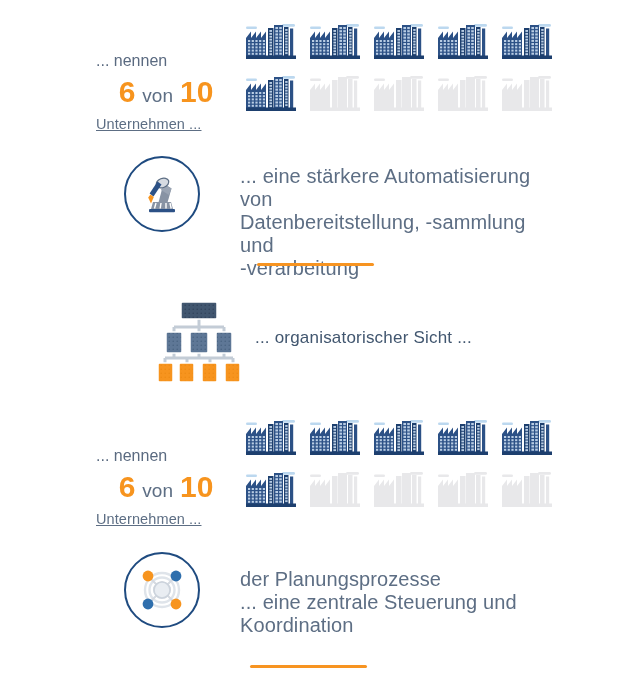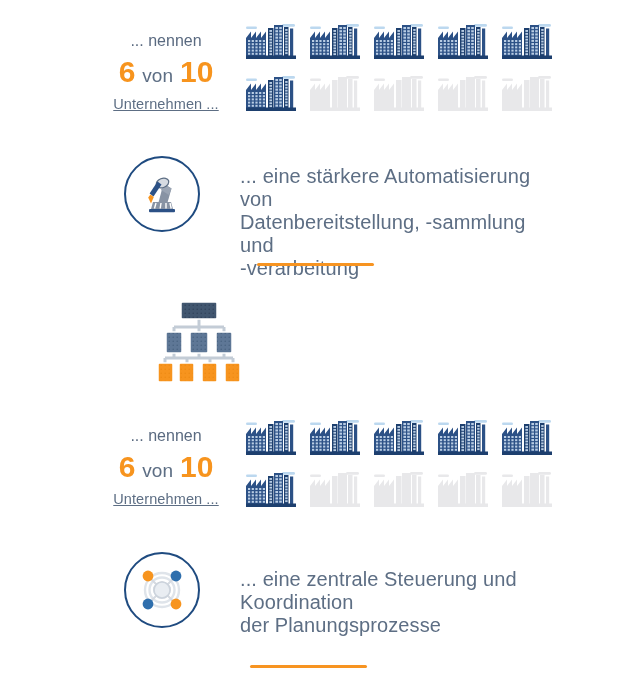--- a/index.html
+++ b/index.html
@@ -22,8 +22,8 @@
     position: absolute;
     left: 96px;
     width: 140px;
-    text-align: center;
     color: #5a6a80;
+    margin-top: 20px;
   }
   .stat-top, .stat-bottom {
     font-size: 14.5px;

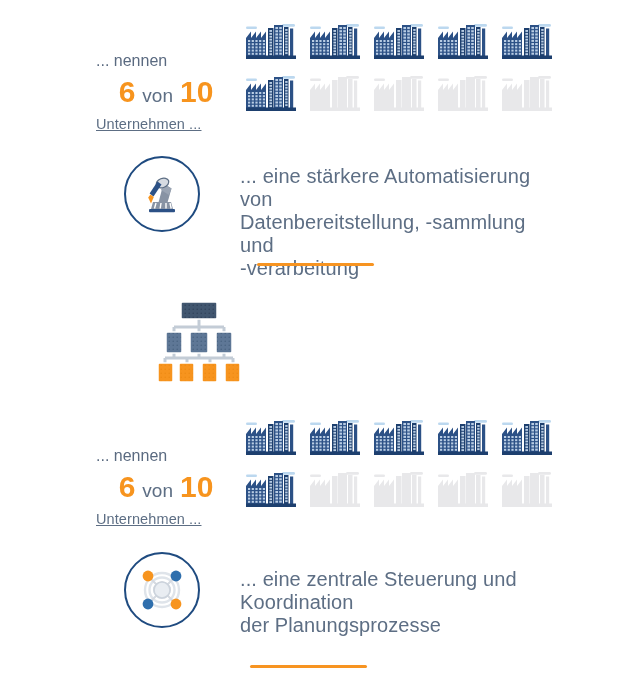--- a/index.html
+++ b/index.html
@@ -690,6 +690,7 @@
     </svg>
   </div>
 
+  <div class="section-heading" style="top:328px; left:255px;">... organisatorischer Sicht ...</div>
 
   <div class="stat-block" style="top:427px;">
     <div>... nennen</div>

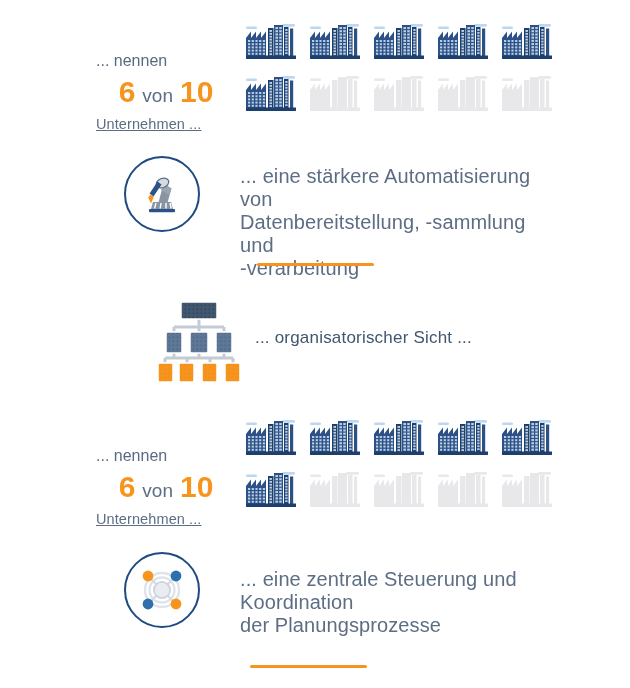--- a/index.html
+++ b/index.html
@@ -1211,8 +1211,8 @@
   </div>
 
   <div class="body-text" style="top:568px; left:240px; width:310px;">
+    <div>der Planungsprozesse</div>
     <div>... eine zentrale Steuerung und Koordination</div>
-    <div>der Planungsprozesse</div>
   </div>
 
   <div class="divider" style="top:665px; left:250px; width:117px;"></div>

